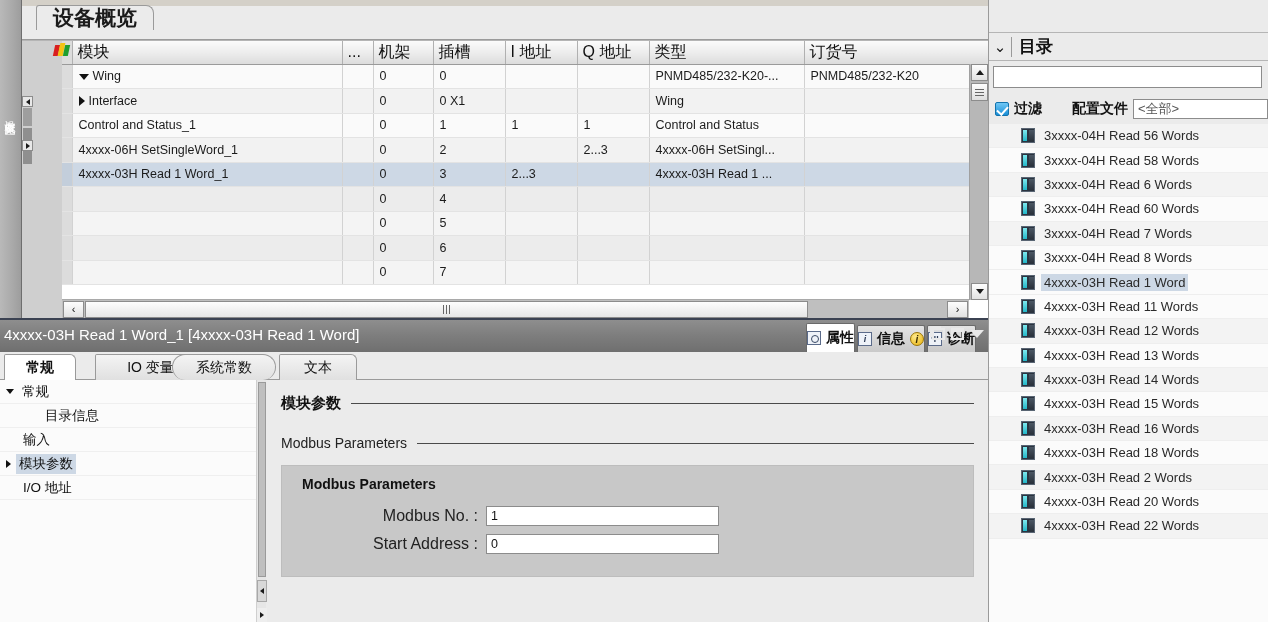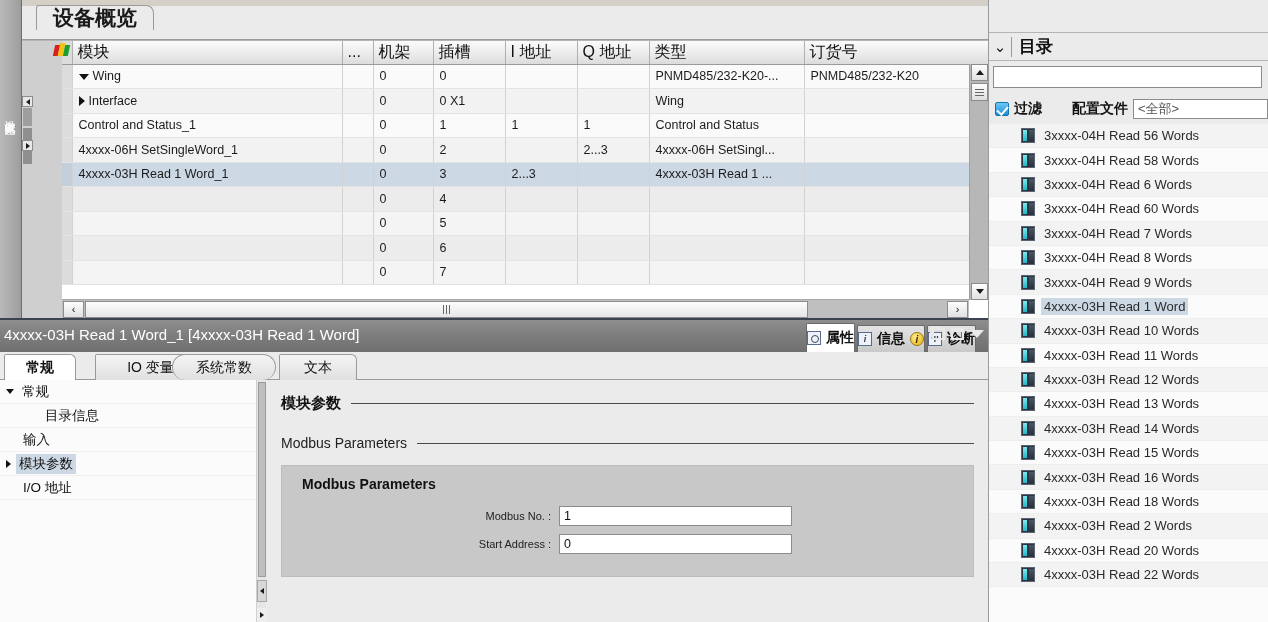--- a/index.html
+++ b/index.html
@@ -703,10 +703,6 @@
           <span class="modico"></span>
           <span class="citxt">3xxxx-04H Read 8 Words</span>
         </div>
-        <div class="cat-item alt">
-          <span class="modico"></span>
-          <span class="citxt">3xxxx-04H Read 9 Words</span>
-        </div>
         <div class="cat-item sel">
           <span class="modico"></span>
           <span class="citxt">4xxxx-03H Read 1 Word</span>

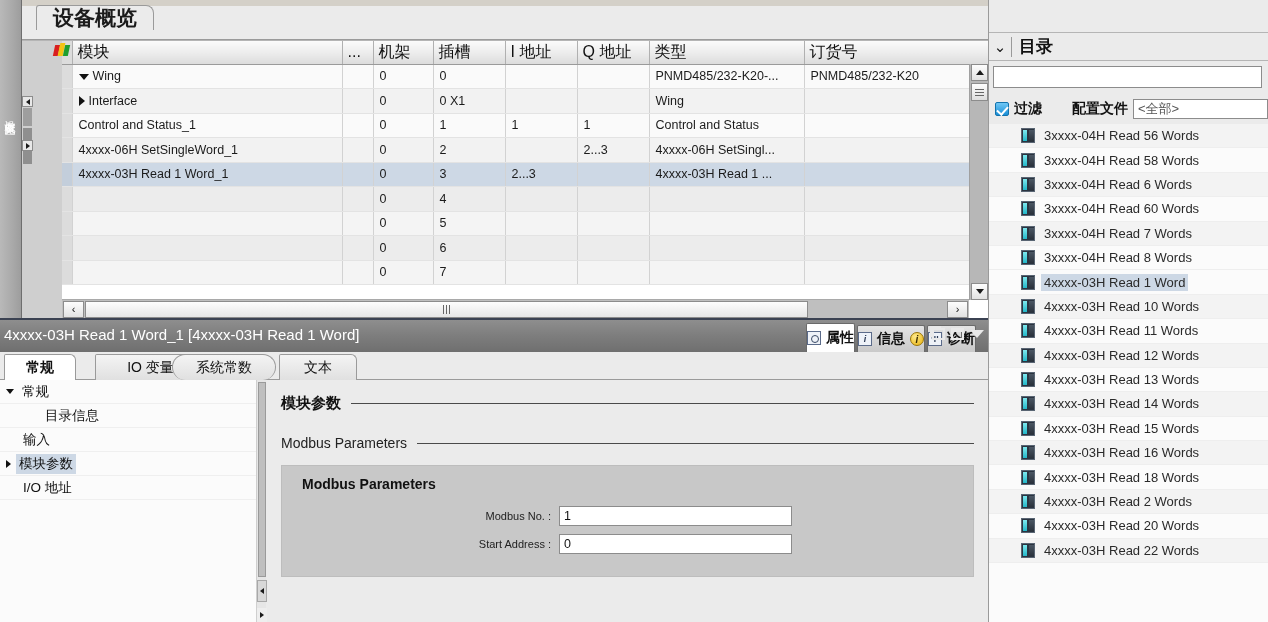--- a/index.html
+++ b/index.html
@@ -707,48 +707,44 @@
           <span class="modico"></span>
           <span class="citxt">4xxxx-03H Read 1 Word</span>
         </div>
+        <div class="cat-item">
+          <span class="modico"></span>
+          <span class="citxt">4xxxx-03H Read 11 Words</span>
+        </div>
         <div class="cat-item alt">
           <span class="modico"></span>
-          <span class="citxt">4xxxx-03H Read 10 Words</span>
+          <span class="citxt">4xxxx-03H Read 12 Words</span>
         </div>
         <div class="cat-item">
           <span class="modico"></span>
-          <span class="citxt">4xxxx-03H Read 11 Words</span>
+          <span class="citxt">4xxxx-03H Read 13 Words</span>
         </div>
         <div class="cat-item alt">
           <span class="modico"></span>
-          <span class="citxt">4xxxx-03H Read 12 Words</span>
+          <span class="citxt">4xxxx-03H Read 14 Words</span>
         </div>
         <div class="cat-item">
           <span class="modico"></span>
-          <span class="citxt">4xxxx-03H Read 13 Words</span>
+          <span class="citxt">4xxxx-03H Read 15 Words</span>
         </div>
         <div class="cat-item alt">
           <span class="modico"></span>
-          <span class="citxt">4xxxx-03H Read 14 Words</span>
+          <span class="citxt">4xxxx-03H Read 16 Words</span>
         </div>
         <div class="cat-item">
           <span class="modico"></span>
-          <span class="citxt">4xxxx-03H Read 15 Words</span>
+          <span class="citxt">4xxxx-03H Read 18 Words</span>
         </div>
         <div class="cat-item alt">
           <span class="modico"></span>
-          <span class="citxt">4xxxx-03H Read 16 Words</span>
+          <span class="citxt">4xxxx-03H Read 2 Words</span>
         </div>
         <div class="cat-item">
           <span class="modico"></span>
-          <span class="citxt">4xxxx-03H Read 18 Words</span>
+          <span class="citxt">4xxxx-03H Read 20 Words</span>
         </div>
         <div class="cat-item alt">
           <span class="modico"></span>
-          <span class="citxt">4xxxx-03H Read 2 Words</span>
-        </div>
-        <div class="cat-item">
-          <span class="modico"></span>
-          <span class="citxt">4xxxx-03H Read 20 Words</span>
-        </div>
-        <div class="cat-item alt">
-          <span class="modico"></span>
           <span class="citxt">4xxxx-03H Read 22 Words</span>
         </div>
       </div>

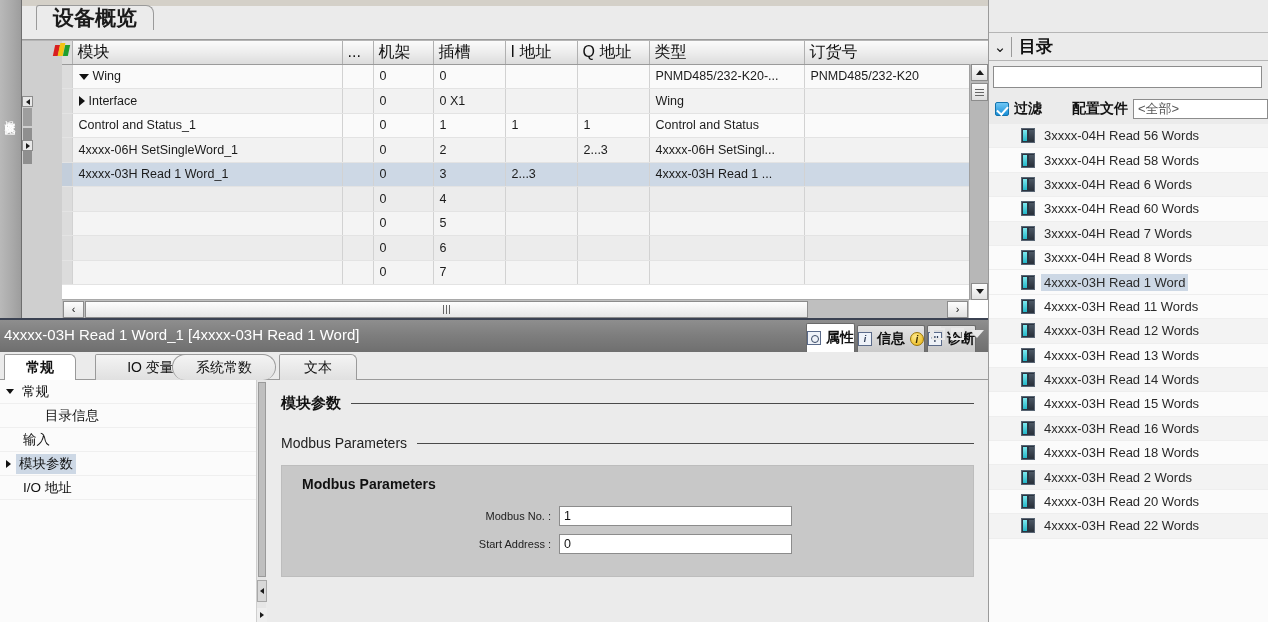--- a/index.html
+++ b/index.html
@@ -285,7 +285,7 @@
   }
   .grp-title { font-size:14px; font-weight:bold; color:#111; padding-left:20px; margin-bottom:14px; }
   .frow { display:flex; align-items:center; margin-bottom:8px; }
-  .frow .flabel { width:277px; text-align:right; padding-right:8px; font-size:11px; color:#222; }
+  .frow .flabel { width:204px; text-align:right; padding-right:8px; font-size:16px; color:#222; }
   .frow .finput {
     width:233px; height:20px;
     background:#fff; border:1px solid #8c8c8c;

